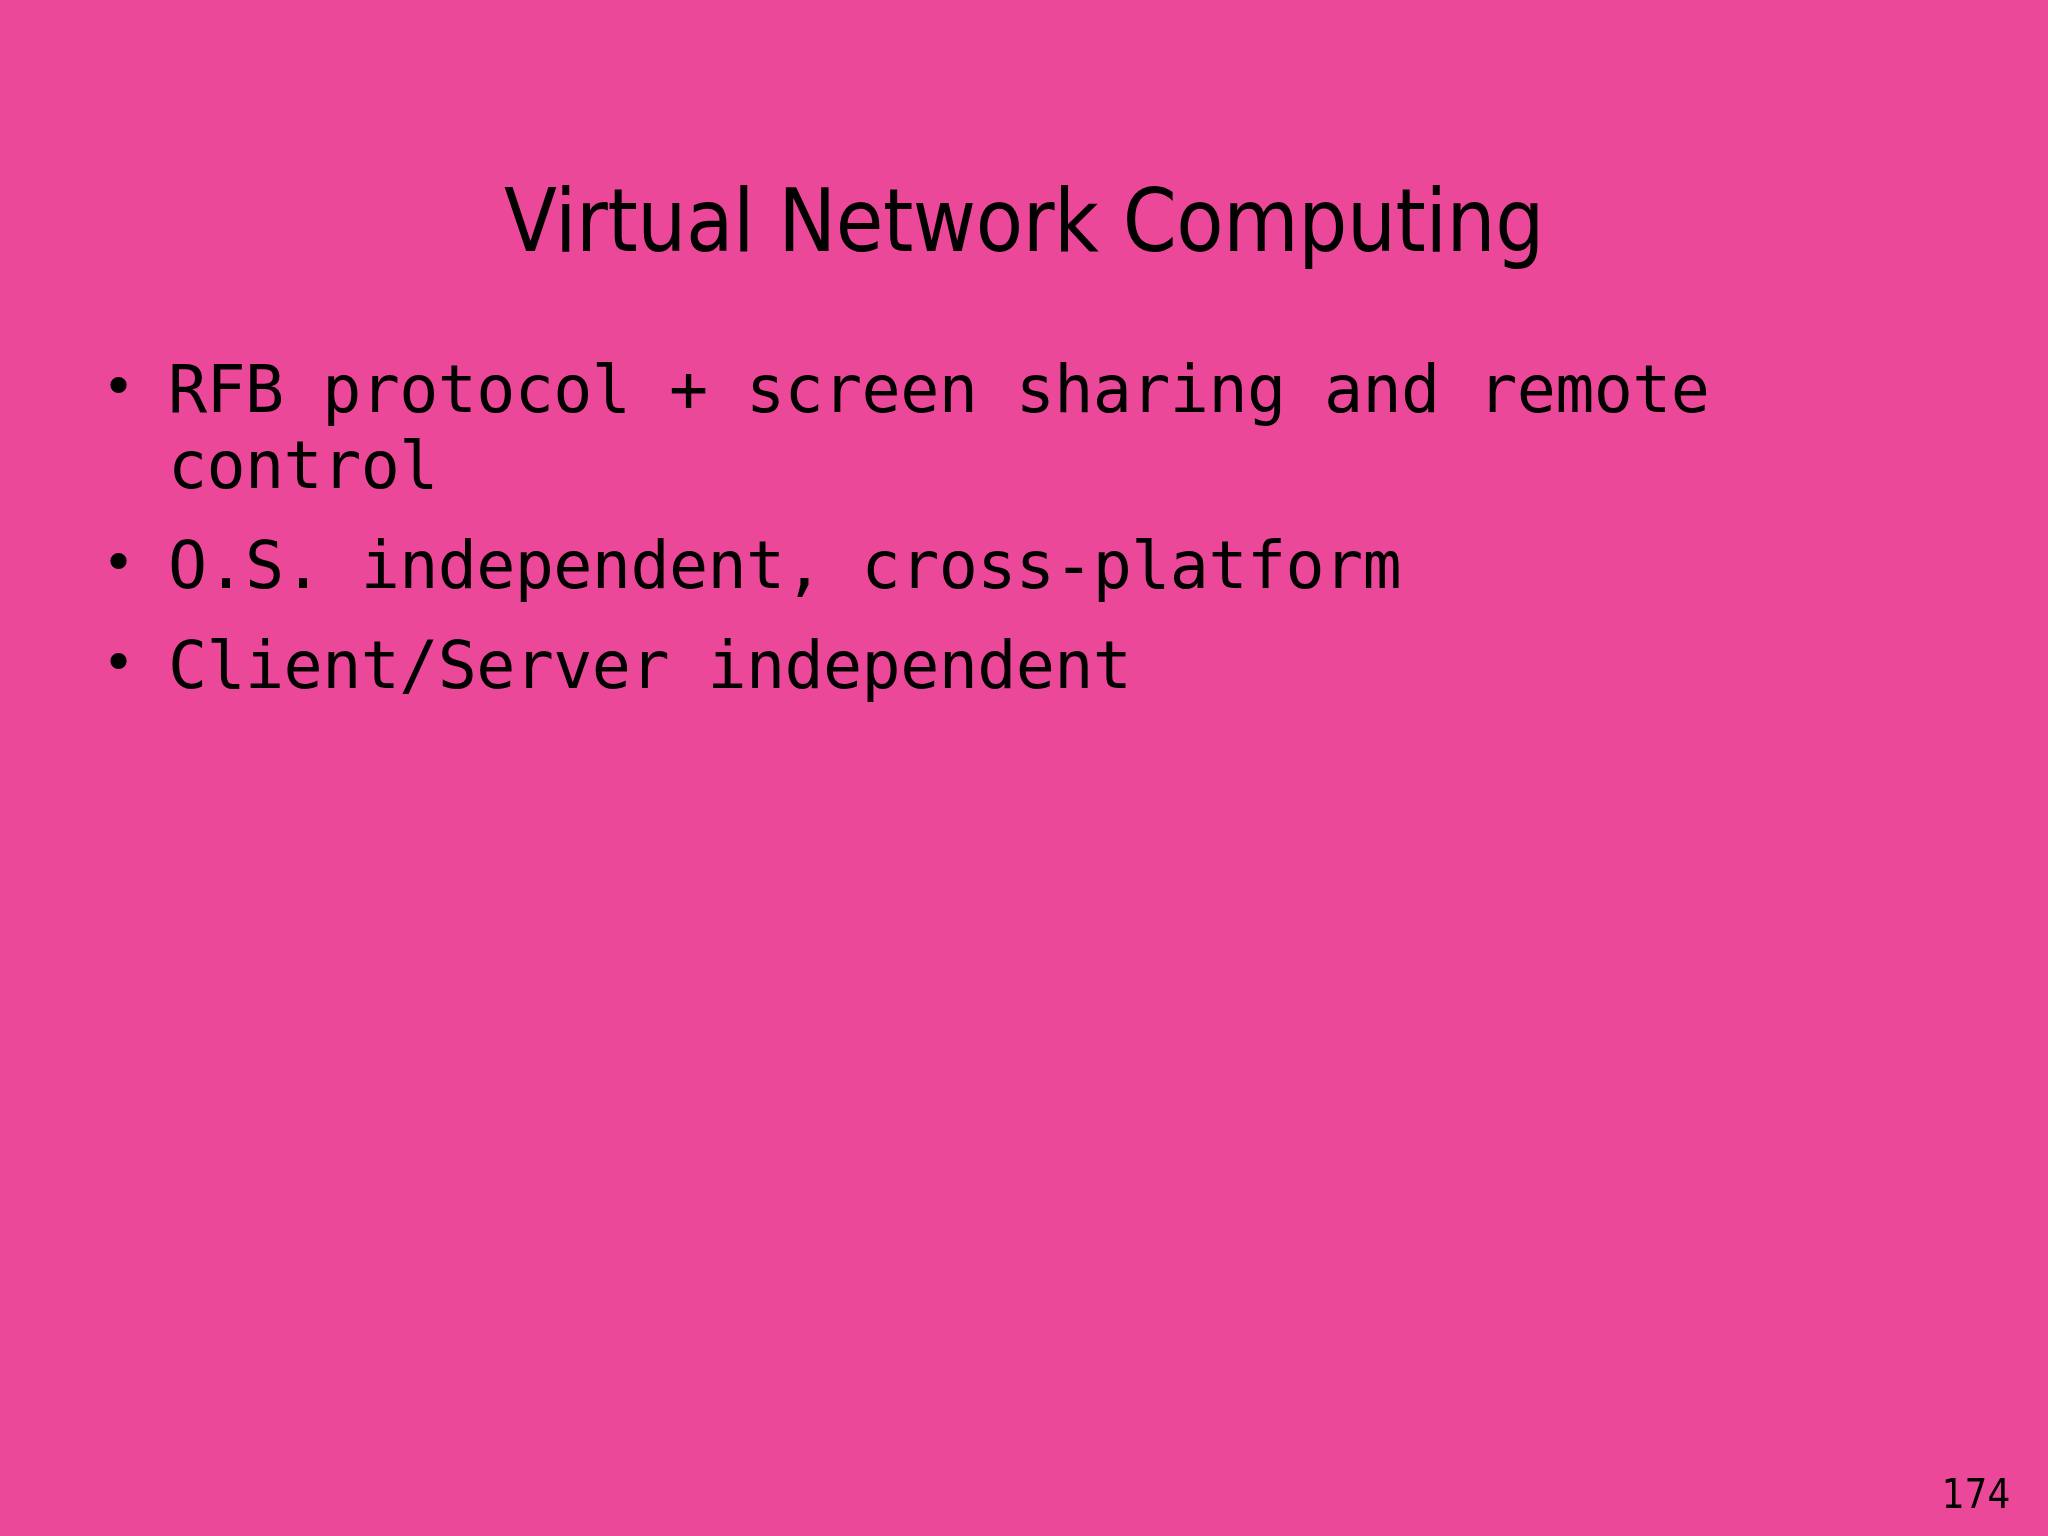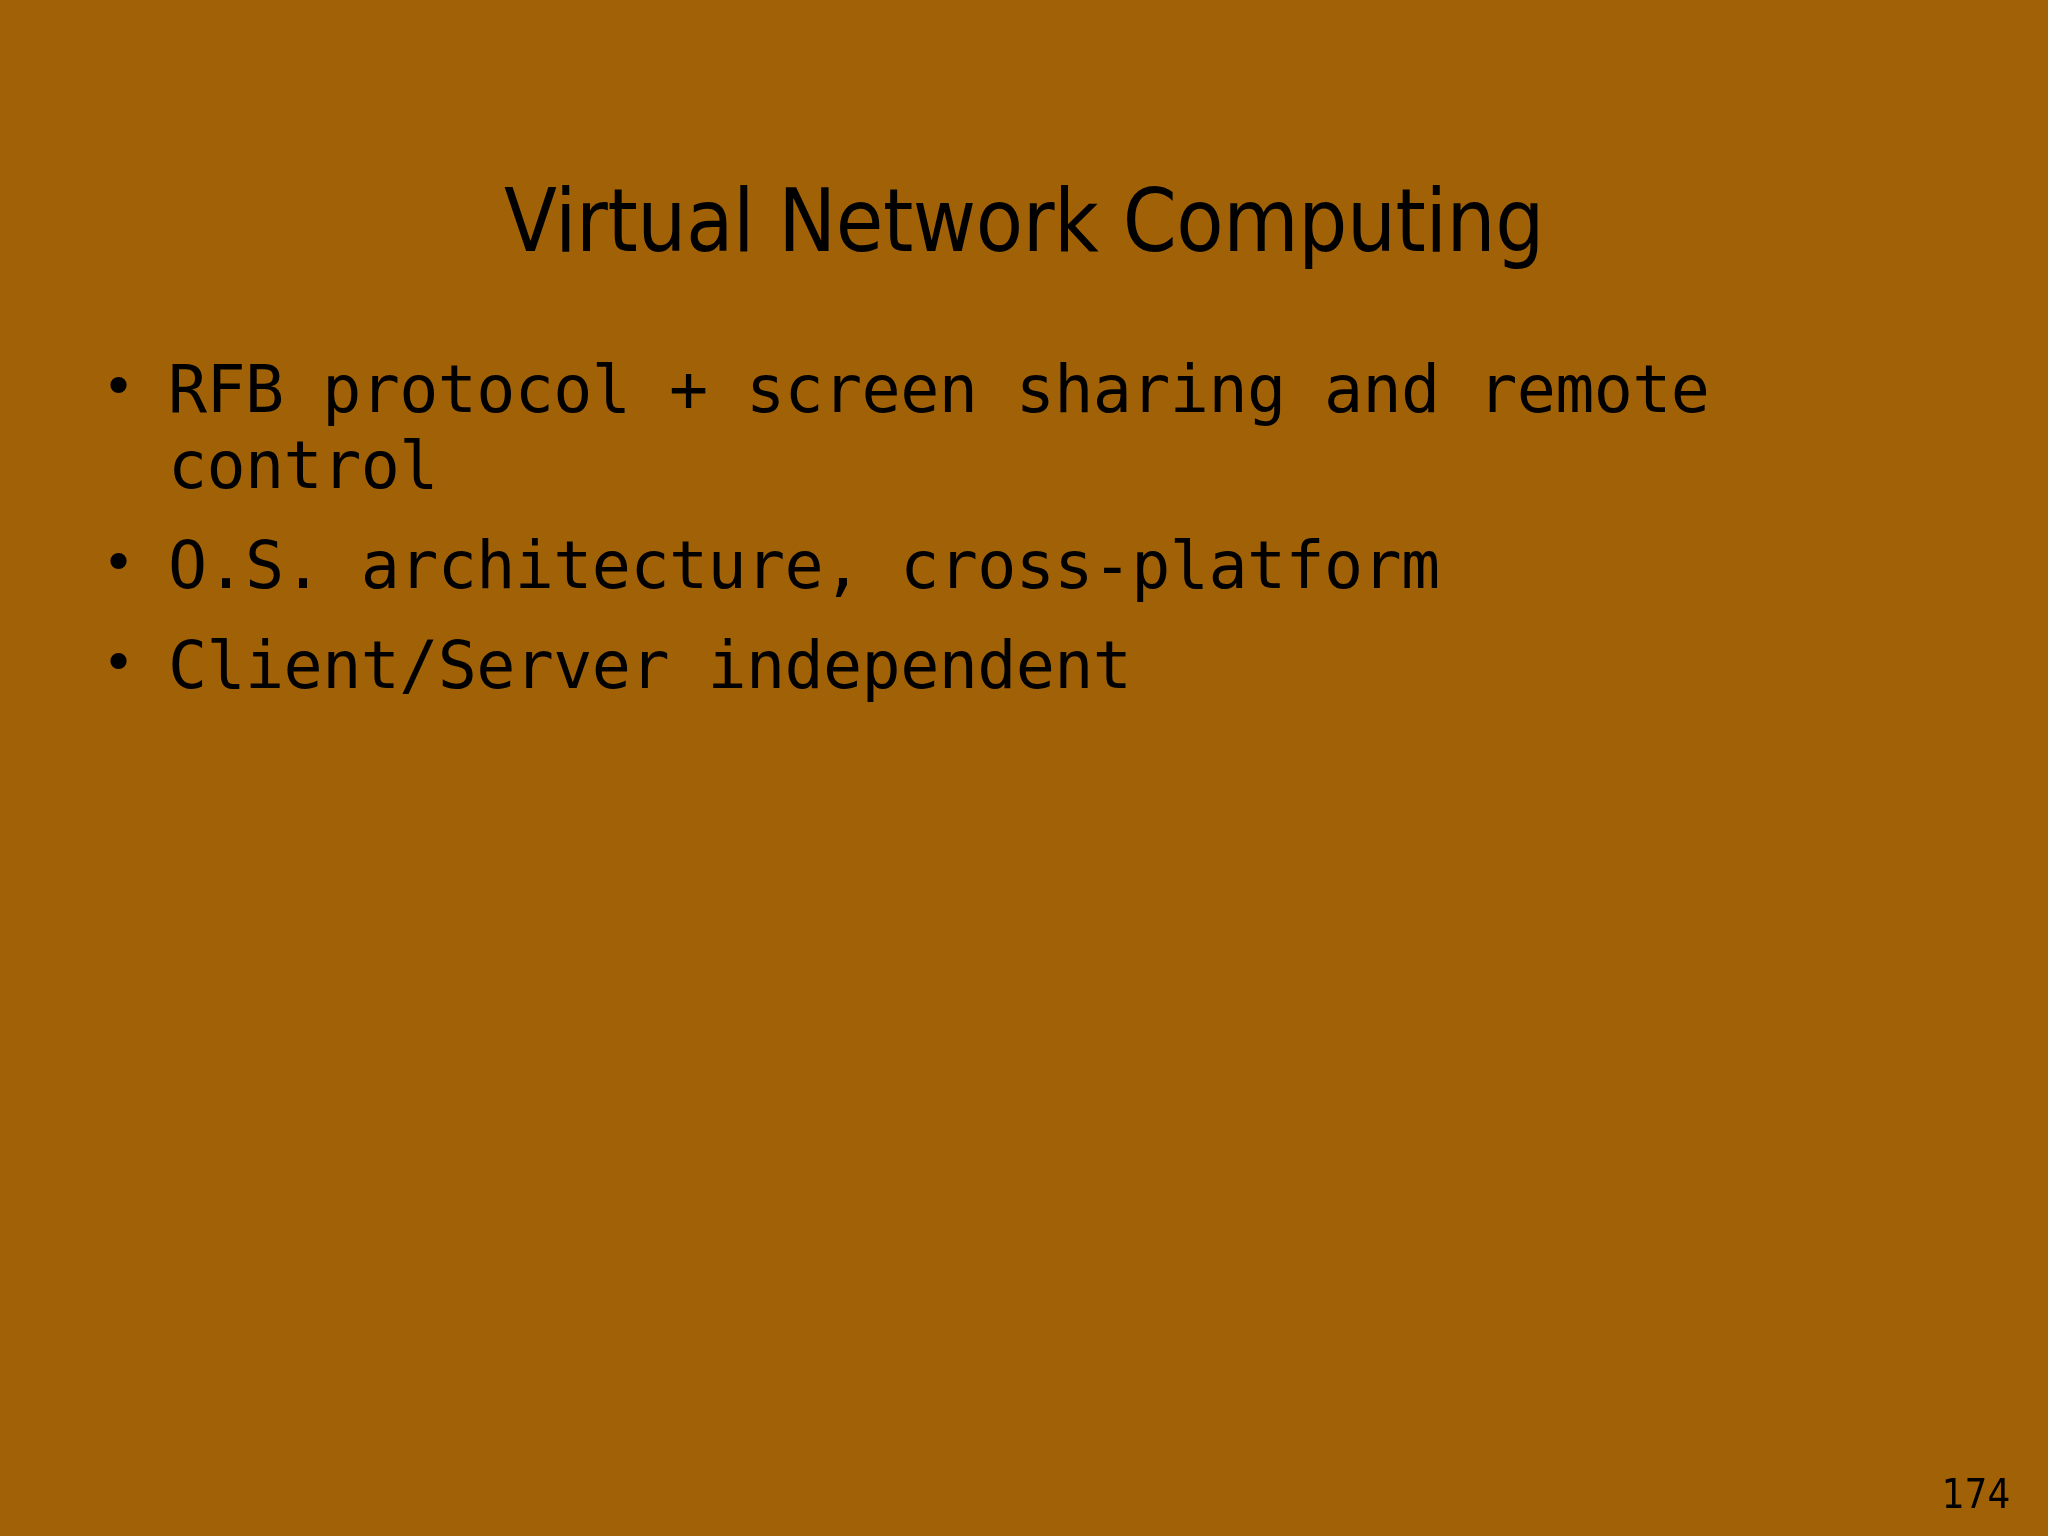--- a/index.html
+++ b/index.html
@@ -20,7 +20,7 @@
   .slide {
     position: absolute;
     inset: 0;
-    background: #a16207;
+    background: #ec4899;
   }
 
   

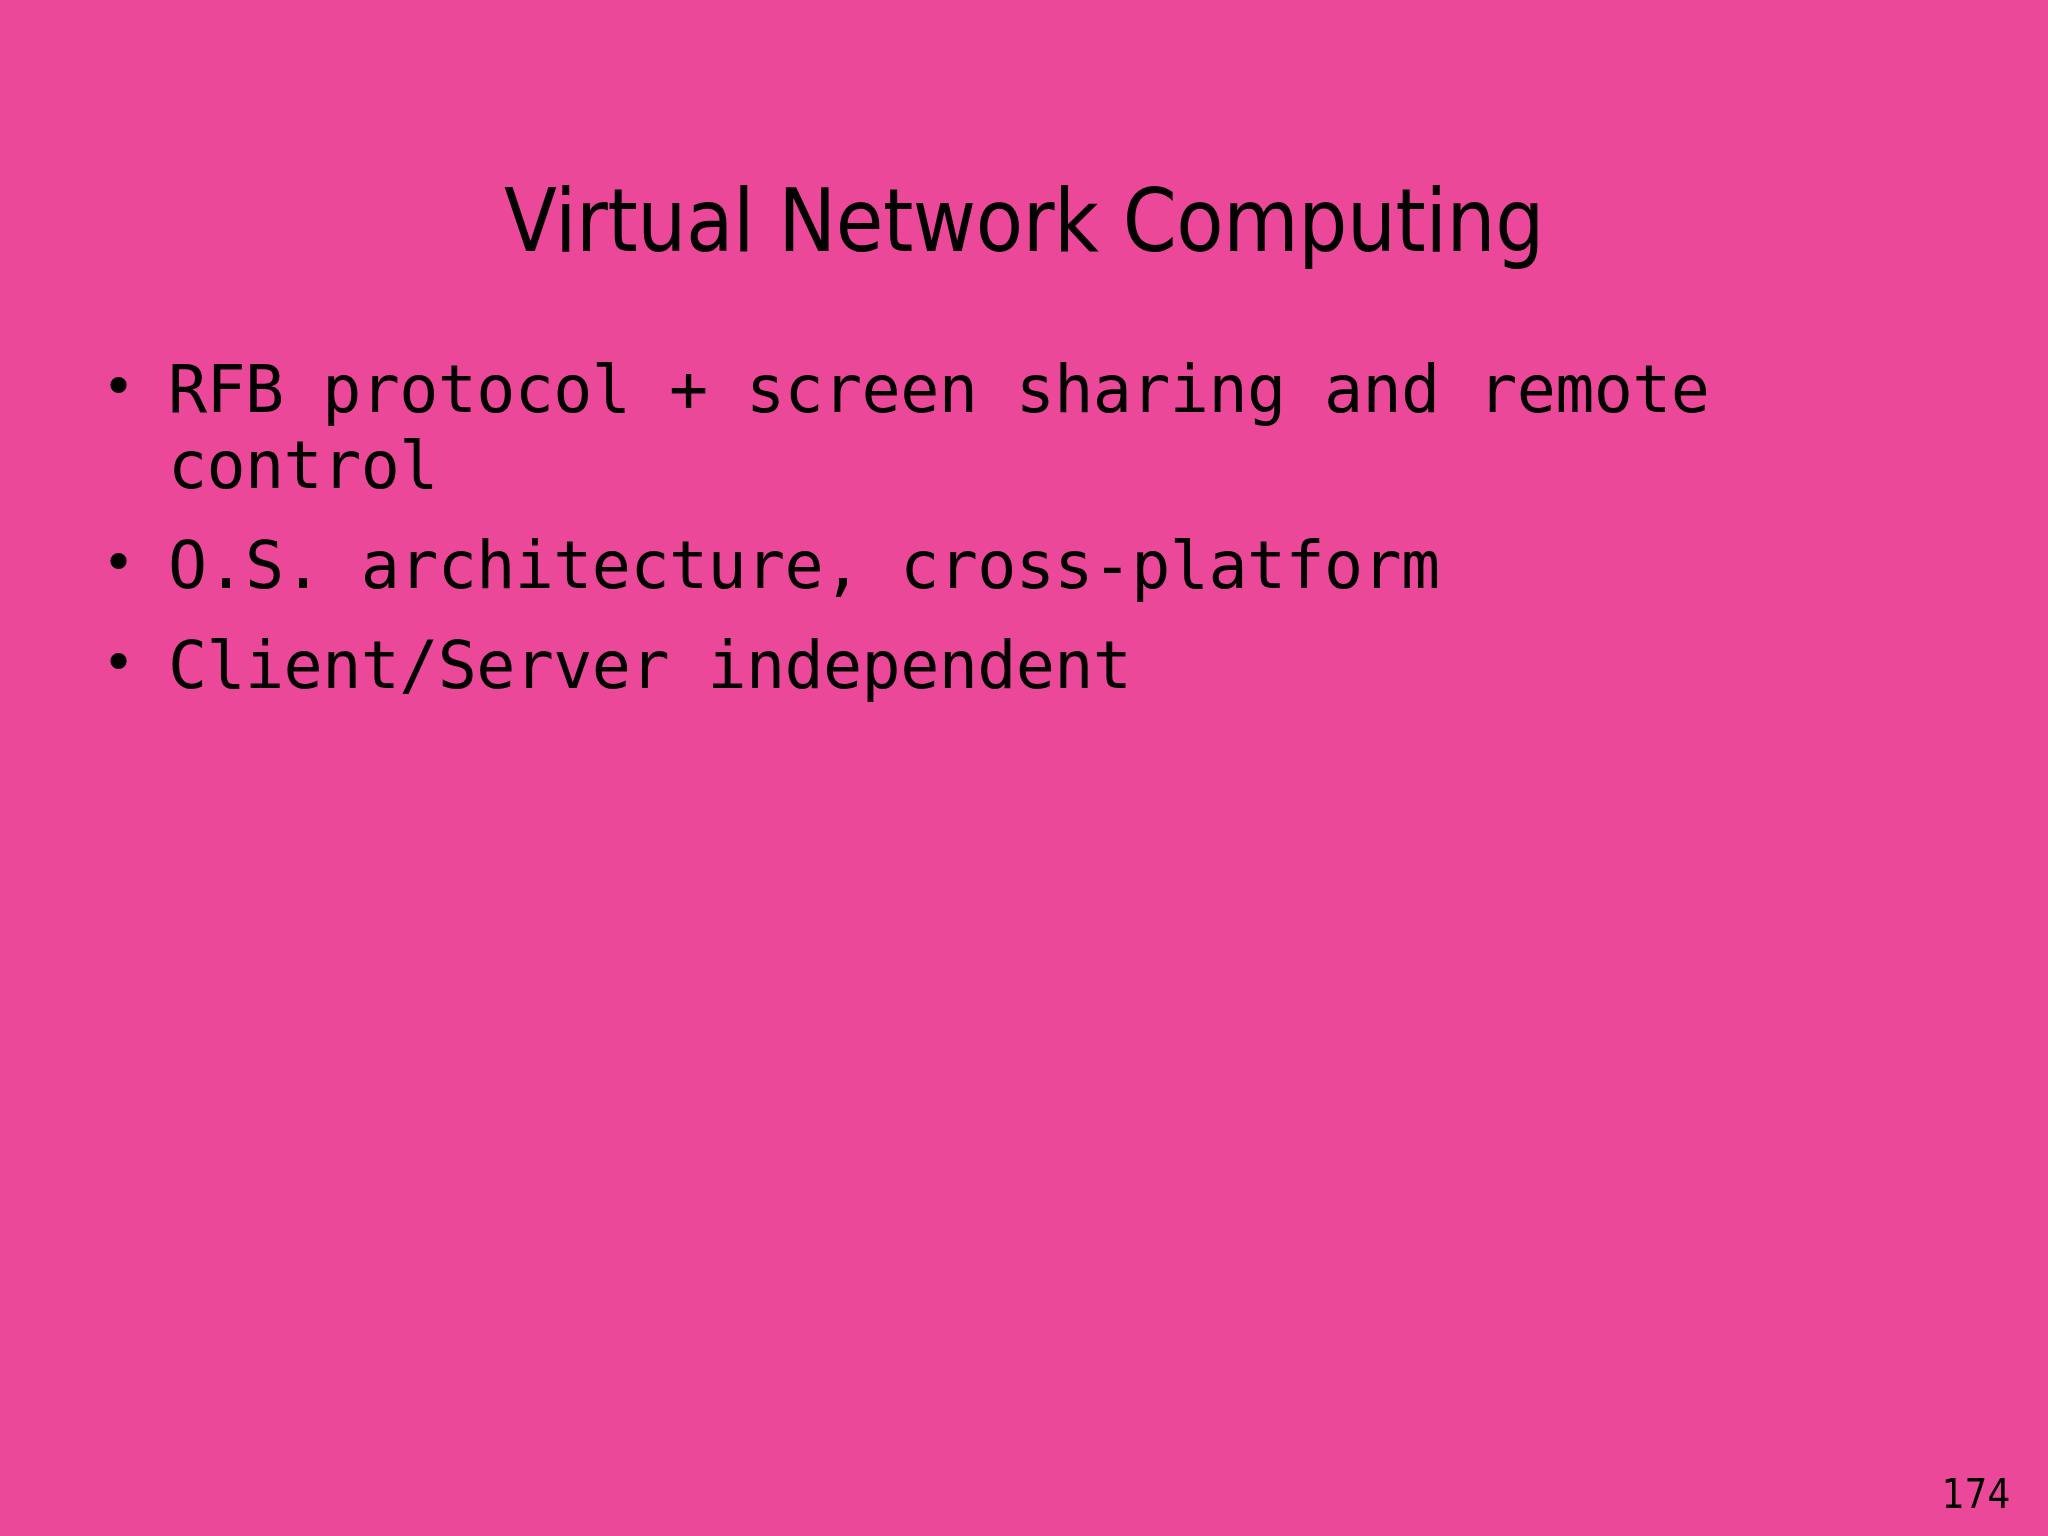--- a/index.html
+++ b/index.html
@@ -114,7 +114,7 @@
 
     <li class="bullet-item">
       <span class="bullet-marker">•</span>
-      <span class="bullet-text">O.S. architecture, cross-platform</span>
+      <span class="bullet-text">O.S. independent, cross-platform</span>
     </li>
 
     <li class="bullet-item">

